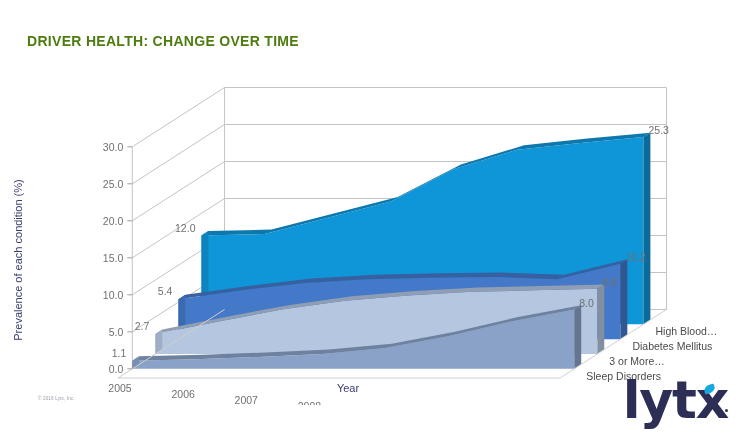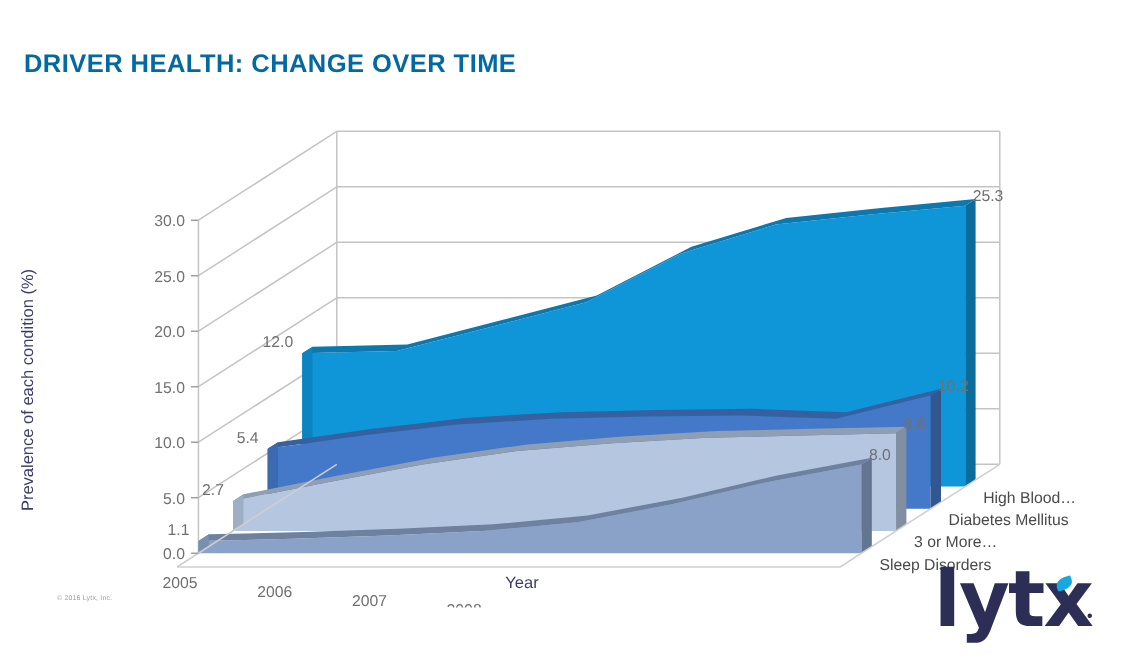--- a/index.html
+++ b/index.html
@@ -17,11 +17,11 @@
   }
   #title {
     position: absolute;
-    left: 16px; top: 33px;
-    font-size: 17px;
+    left: 27px; top: 33px;
+    font-size: 14px;
     font-weight: bold;
     letter-spacing: 0.3px;
-    color: #0369a1;
+    color: #4d7c0f;
     white-space: nowrap;
   }
   #chart-wrap {

